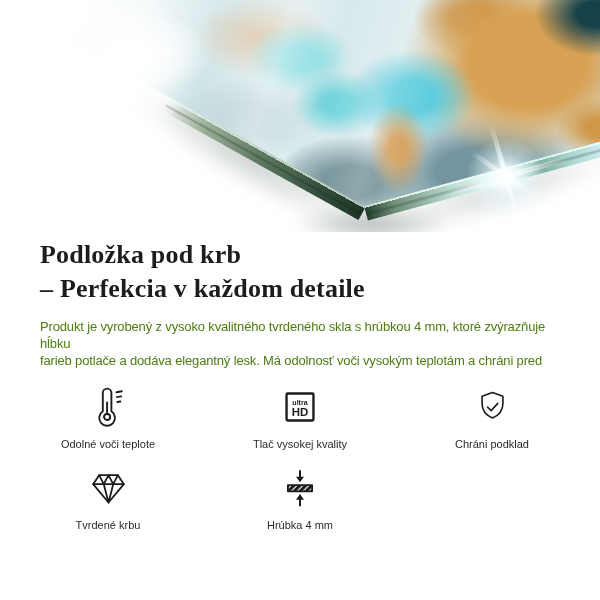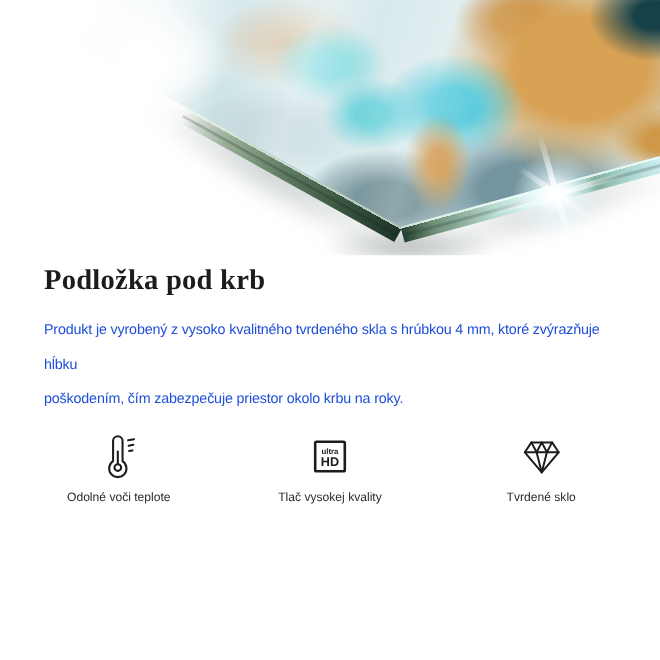--- a/index.html
+++ b/index.html
@@ -108,6 +108,7 @@
 
   <h1 class="title">
     <span style="display:block">Podložka pod krb</span>
+    <span style="display:block">– Perfekcia v každom detaile</span>
   </h1>
 
   <div class="desc">

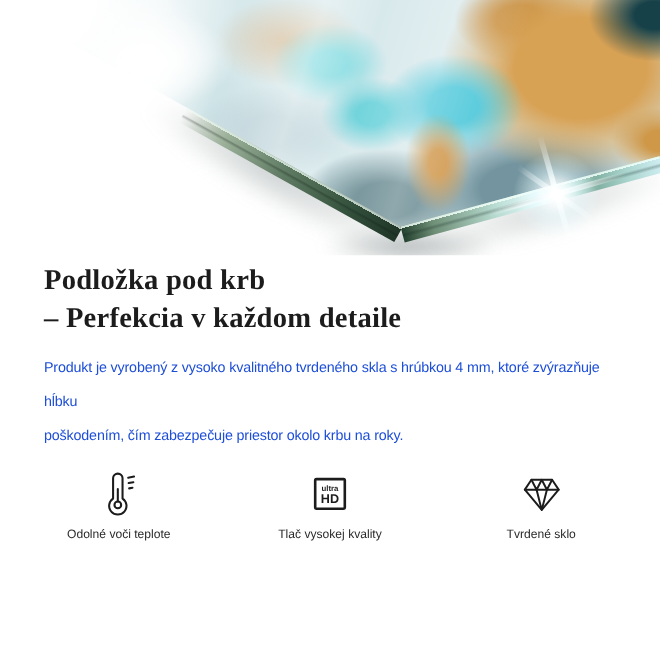--- a/index.html
+++ b/index.html
@@ -69,7 +69,7 @@
   
   .title{margin:6px 0 0 40px;font-family:"Liberation Serif","DejaVu Serif",serif;
     font-size:26px;line-height:34px;color:#1c1c1c;letter-spacing:.2px;}
-  .desc{margin:12px 40px 0 40px;font-size:13px;line-height:31px;color:#1d4ed8;letter-spacing:-.15px;}
+  .desc{margin:12px 40px 0 40px;font-size:13px;line-height:17px;color:#4d7c0f;letter-spacing:-.15px;}
 
   
   .features{display:grid;grid-template-columns:repeat(3,1fr);row-gap:13px;

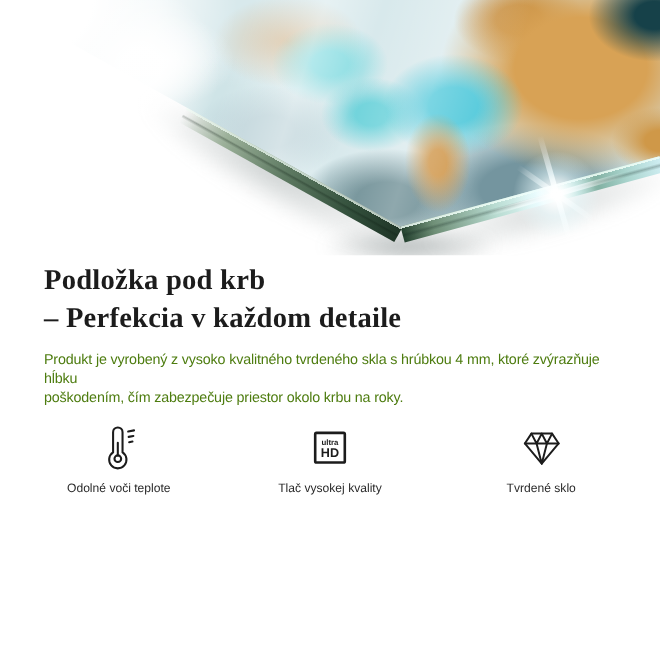--- a/index.html
+++ b/index.html
@@ -113,6 +113,7 @@
 
   <div class="desc">
     <div>Produkt je vyrobený z vysoko kvalitného tvrdeného skla s hrúbkou 4 mm, ktoré zvýrazňuje hĺbku</div>
+    <div>farieb potlače a dodáva elegantný lesk. Má odolnosť voči vysokým teplotám a chráni pred</div>
     <div>poškodením, čím zabezpečuje priestor okolo krbu na roky.</div>
   </div>
 

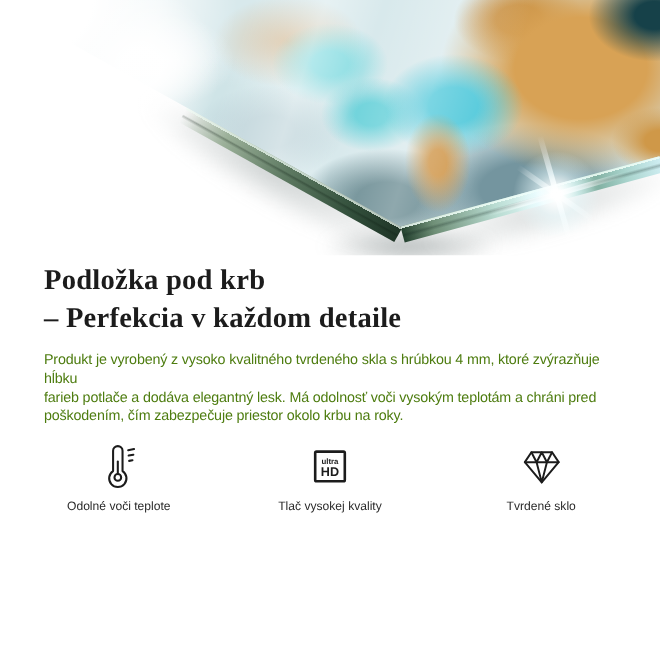--- a/index.html
+++ b/index.html
@@ -114,7 +114,6 @@
   <div class="desc">
     <div>Produkt je vyrobený z vysoko kvalitného tvrdeného skla s hrúbkou 4 mm, ktoré zvýrazňuje hĺbku</div>
     <div>farieb potlače a dodáva elegantný lesk. Má odolnosť voči vysokým teplotám a chráni pred</div>
-    <div>poškodením, čím zabezpečuje priestor okolo krbu na roky.</div>
   </div>
 
   <div class="features">

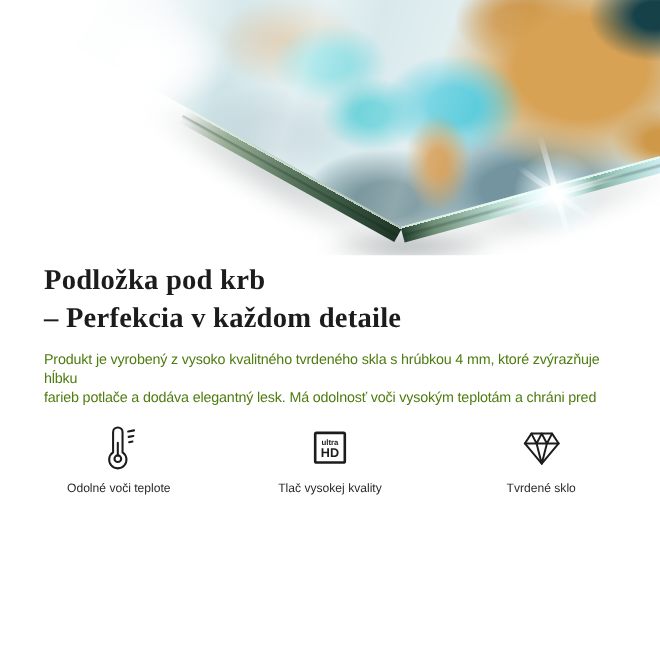--- a/index.html
+++ b/index.html
@@ -141,6 +141,15 @@
       <div class="feature-label">Tlač vysokej kvality</div>
     </div>
 
+    <div class="feature">
+      <div class="icon-wrap">
+        <svg class="icn" width="37" height="37" viewBox="0 0 48 48">
+          <path d="M24 4.5 37.5 9.3v9.4c0 9.3-5.7 15.6-13.5 18.8C16.2 34.3 10.5 28 10.5 18.7V9.3Z"></path>
+          <path d="M17.6 23.4l4.7 4.7 8.5-9.5"></path>
+        </svg>
+      </div>
+      <div class="feature-label">Chráni podklad</div>
+    </div>
 
     <div class="feature">
       <div class="icon-wrap">

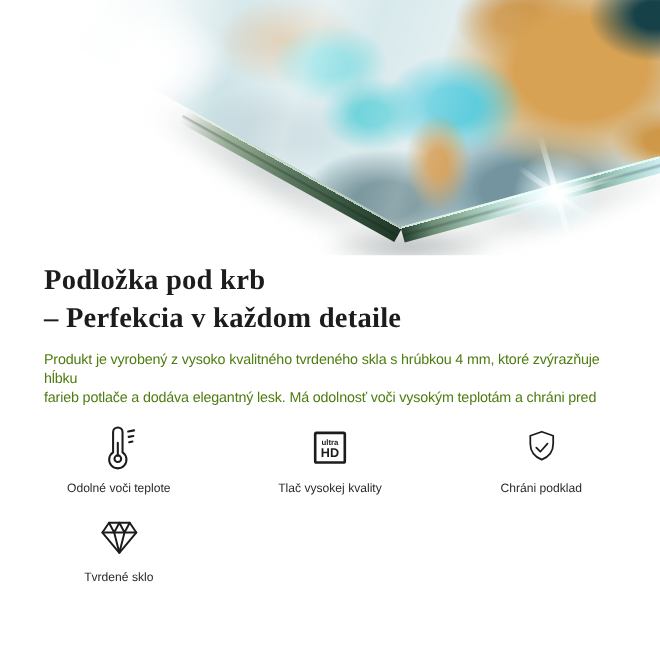--- a/index.html
+++ b/index.html
@@ -160,7 +160,7 @@
           <path d="M18.5 17.5 24 39l5.5-21.5"></path>
         </svg>
       </div>
-      <div class="feature-label">Tvrdené sklo</div>
+      <div class="feature-label">Tvrdené krbu</div>
     </div>
 
 

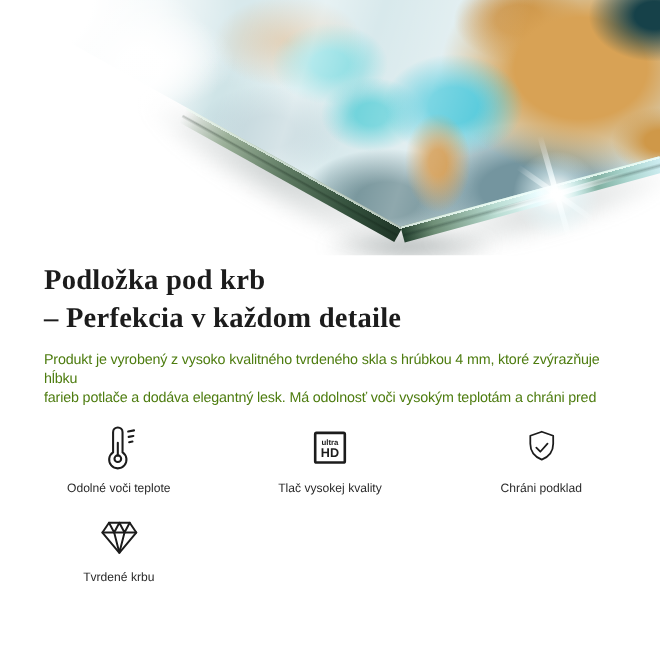--- a/index.html
+++ b/index.html
@@ -164,6 +164,23 @@
     </div>
 
 
+    <div class="feature">
+      <div class="icon-wrap">
+        <svg class="icn" width="40" height="42" viewBox="0 0 48 48">
+          <defs>
+            <pattern id="hatch" width="5" height="5" patternUnits="userSpaceOnUse" patternTransform="rotate(45)">
+              <rect width="2.6" height="5" fill="#1c1c1c"></rect>
+            </pattern>
+          </defs>
+          <path d="M24 3.5V11" stroke-width="2.4"></path>
+          <polygon points="19.2,10.5 28.8,10.5 24,17.2" fill="#1c1c1c" stroke="none"></polygon>
+          <rect x="9.5" y="20.5" width="29" height="7.5" fill="url(#hatch)" stroke-width="2.2"></rect>
+          <path d="M24 45v-7.5" stroke-width="2.4"></path>
+          <polygon points="19.2,38 28.8,38 24,31.3" fill="#1c1c1c" stroke="none"></polygon>
+        </svg>
+      </div>
+      <div class="feature-label">Hrúbka 4 mm</div>
+    </div>
 
   </div>
 </div>

